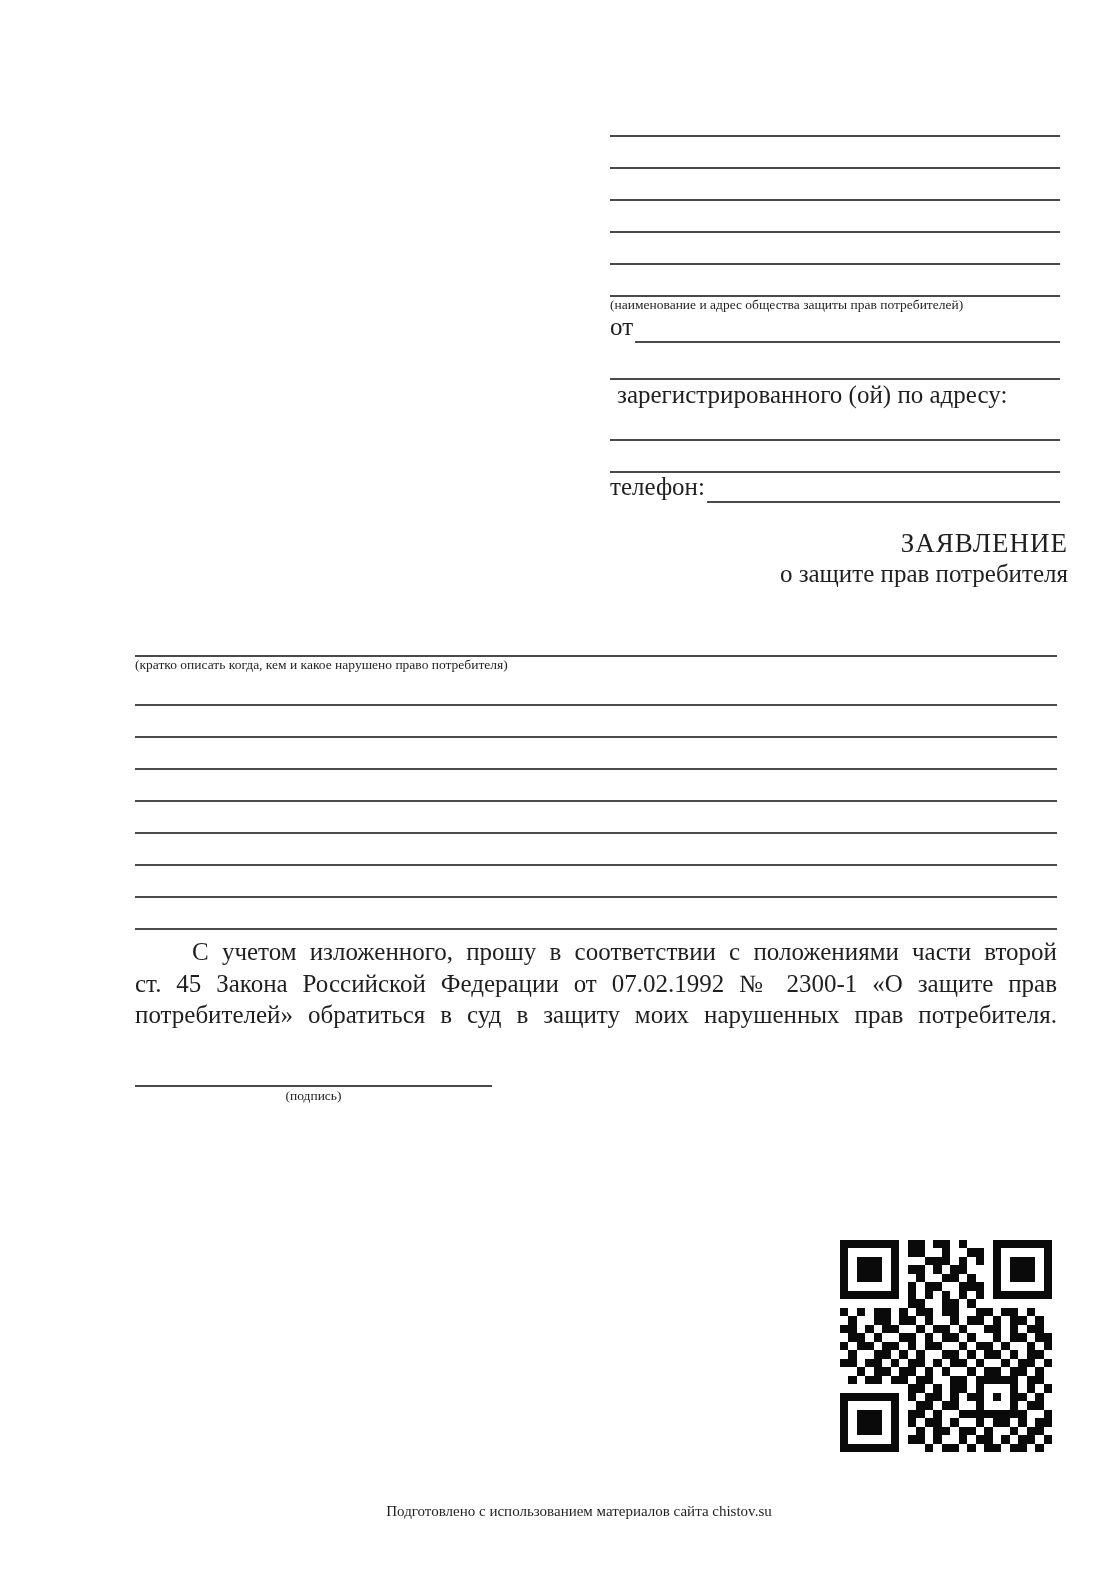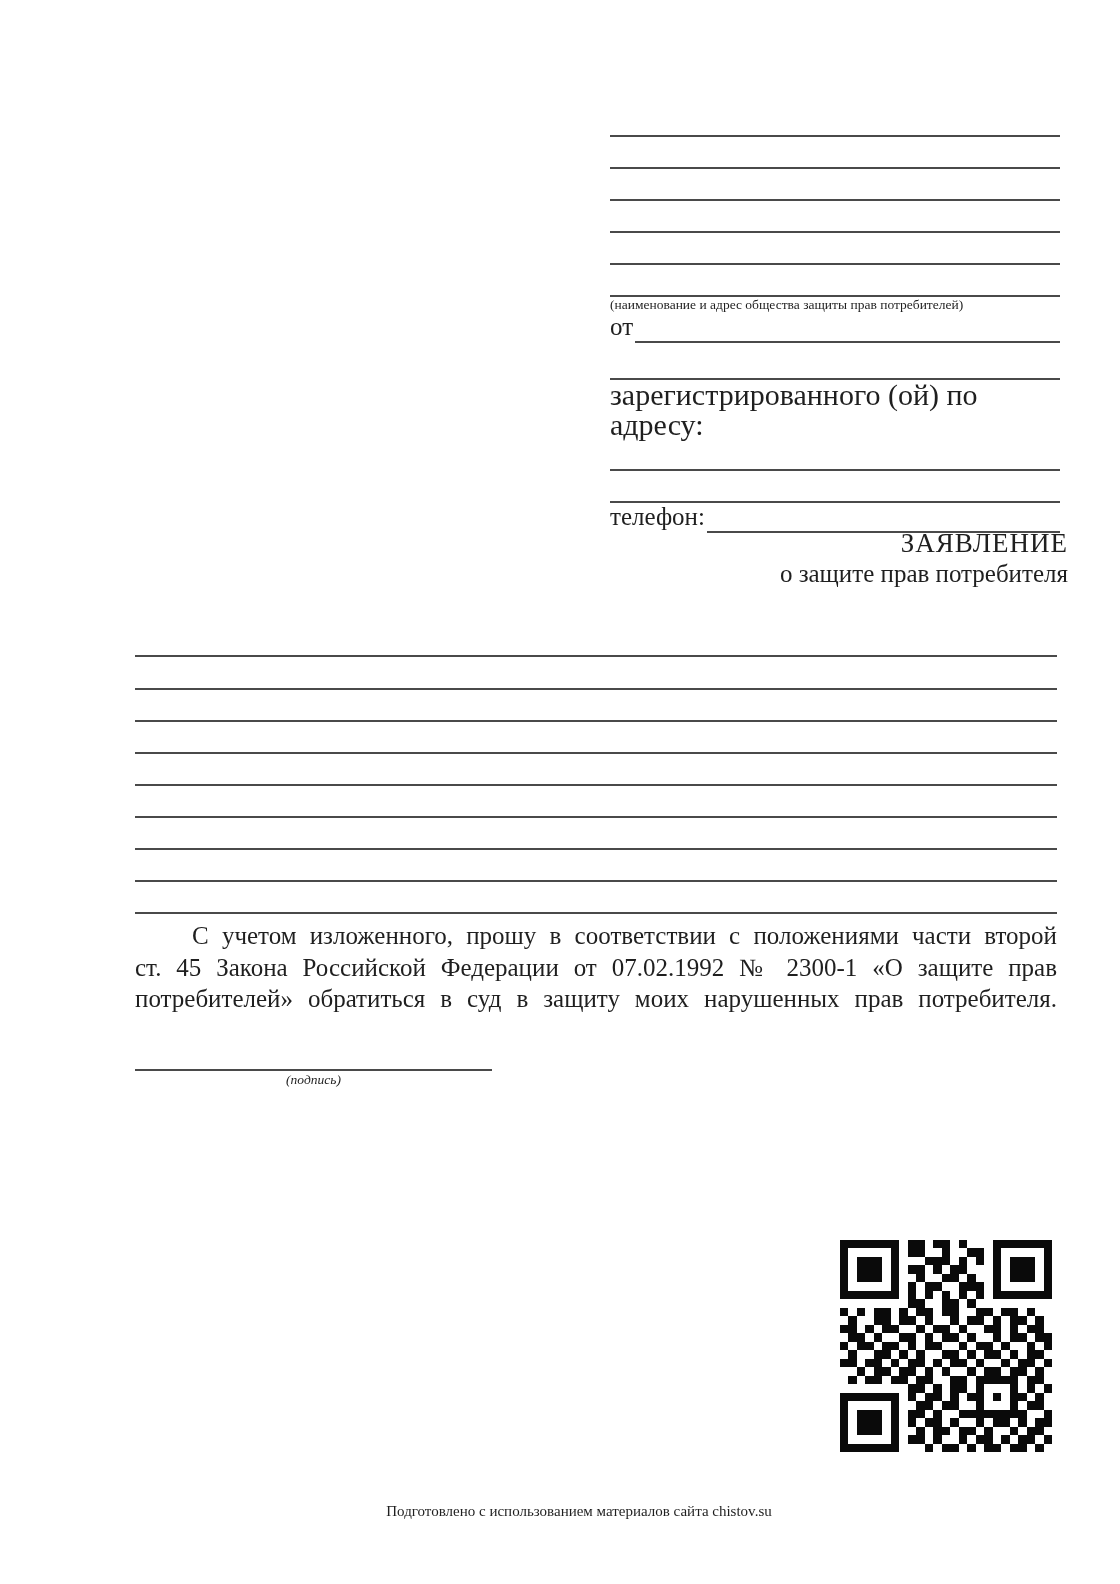--- a/index.html
+++ b/index.html
@@ -25,7 +25,7 @@
   .row { display:flex; height:32px; font-size:25px; }
   .row .lbl { white-space:nowrap; line-height:28px; }
   .row .fill { flex:1; border-bottom:2px solid #4a4a4a; height:28px; margin-left:2px; }
-  .plain { font-size:30px; line-height:30px; }
+  .plain { font-size:25px; line-height:30px;margin-left:7px; }
 
   
   #title-block { left:146px; top:528px; width:922px; text-align:right; }

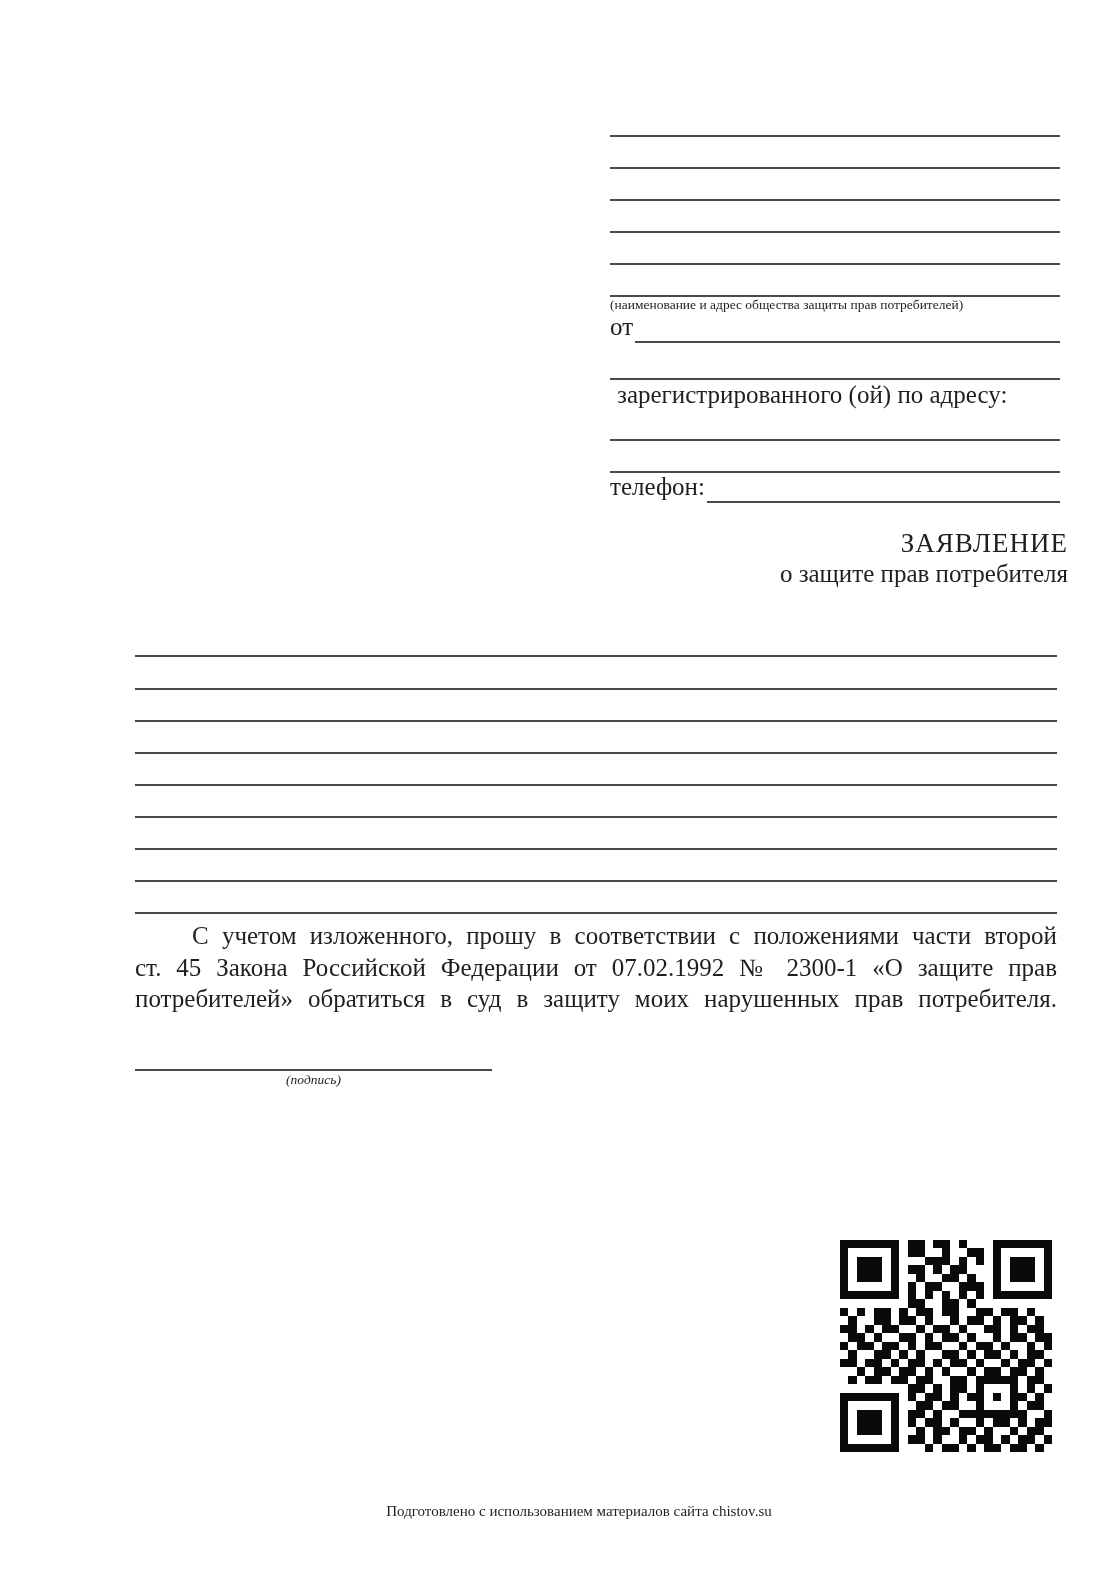--- a/index.html
+++ b/index.html
@@ -90,6 +90,7 @@
 
 <div class="abs" id="body-block">
   <div class="bline"></div>
+  <div class="cap">(кратко описать когда, кем и какое нарушено право потребителя)</div>
   <div id="body-lines">
     <div class="bline"></div>
     <div class="bline"></div>

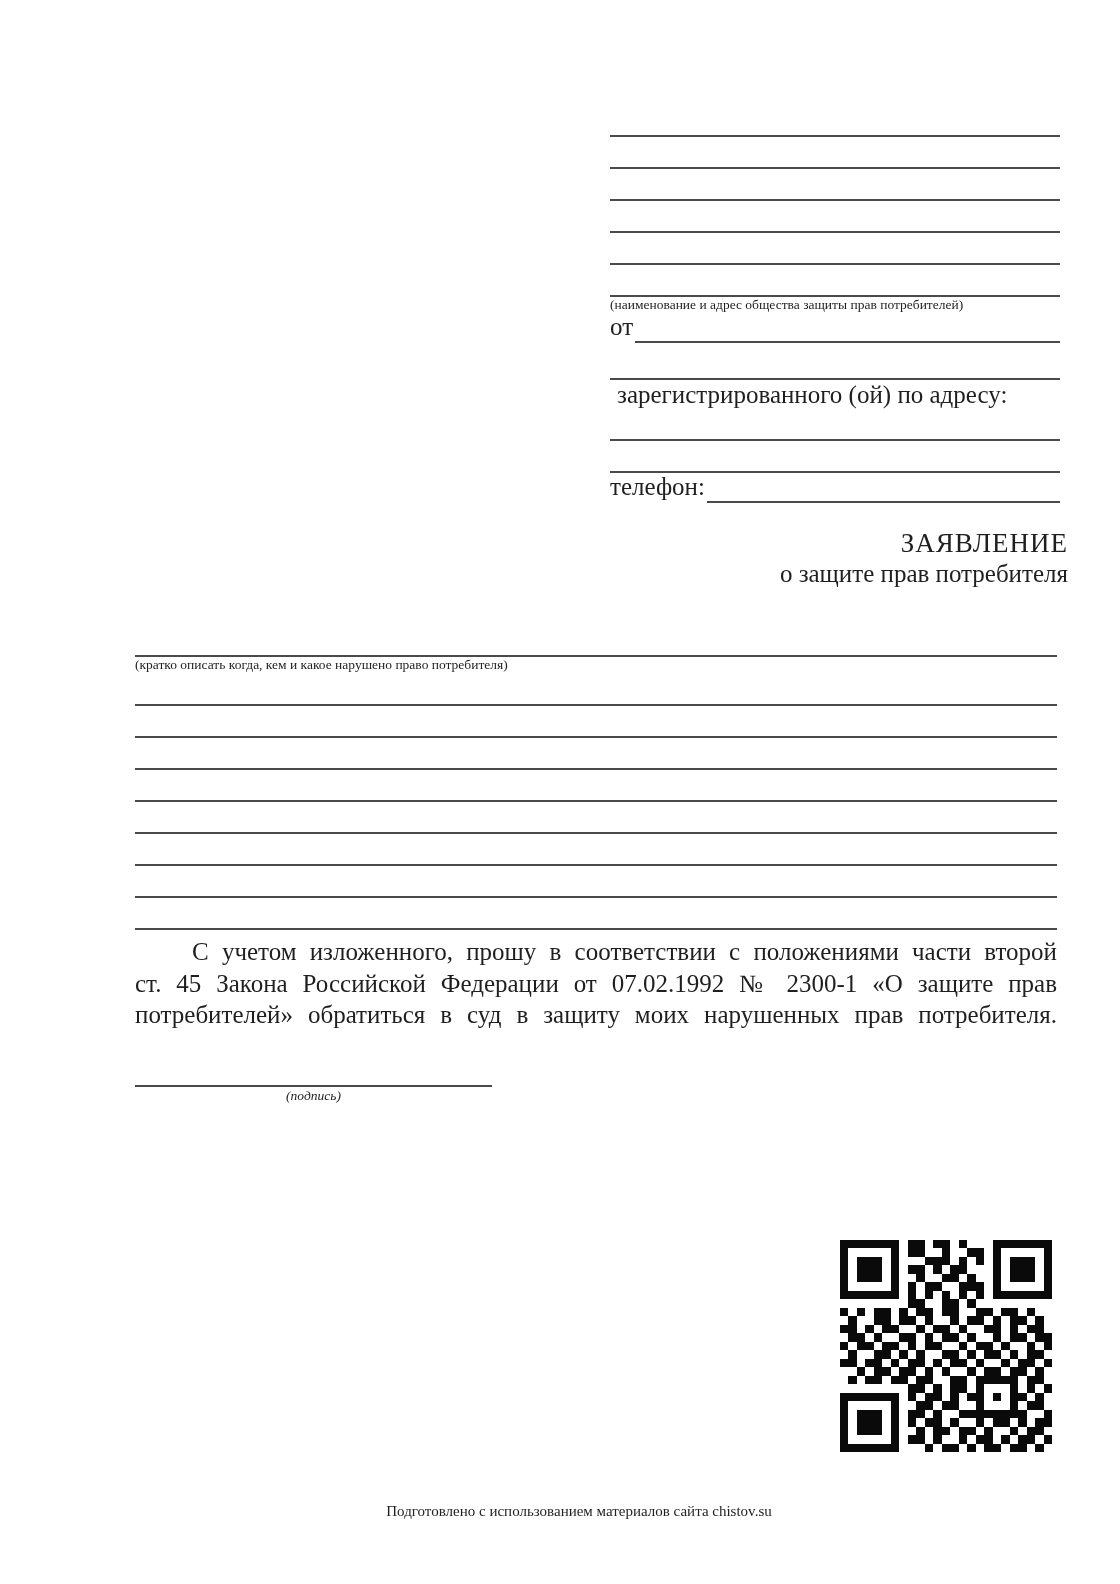--- a/index.html
+++ b/index.html
@@ -43,7 +43,7 @@
   .jline-last { text-align:left; }
   #date-line { margin-top:28px; font-size:25px; line-height:30px; white-space:pre; }
   #signature-line { margin-top:24px; width:357px; height:30px; border-bottom:2px solid #4a4a4a; }
-  #signature-caption { width:357px; font-size:13.5px; line-height:17px; text-align:center;font-style:italic; }
+  #signature-caption { width:357px; font-size:13.5px; line-height:17px; text-align:center; }
 
   
   #qr-code {

